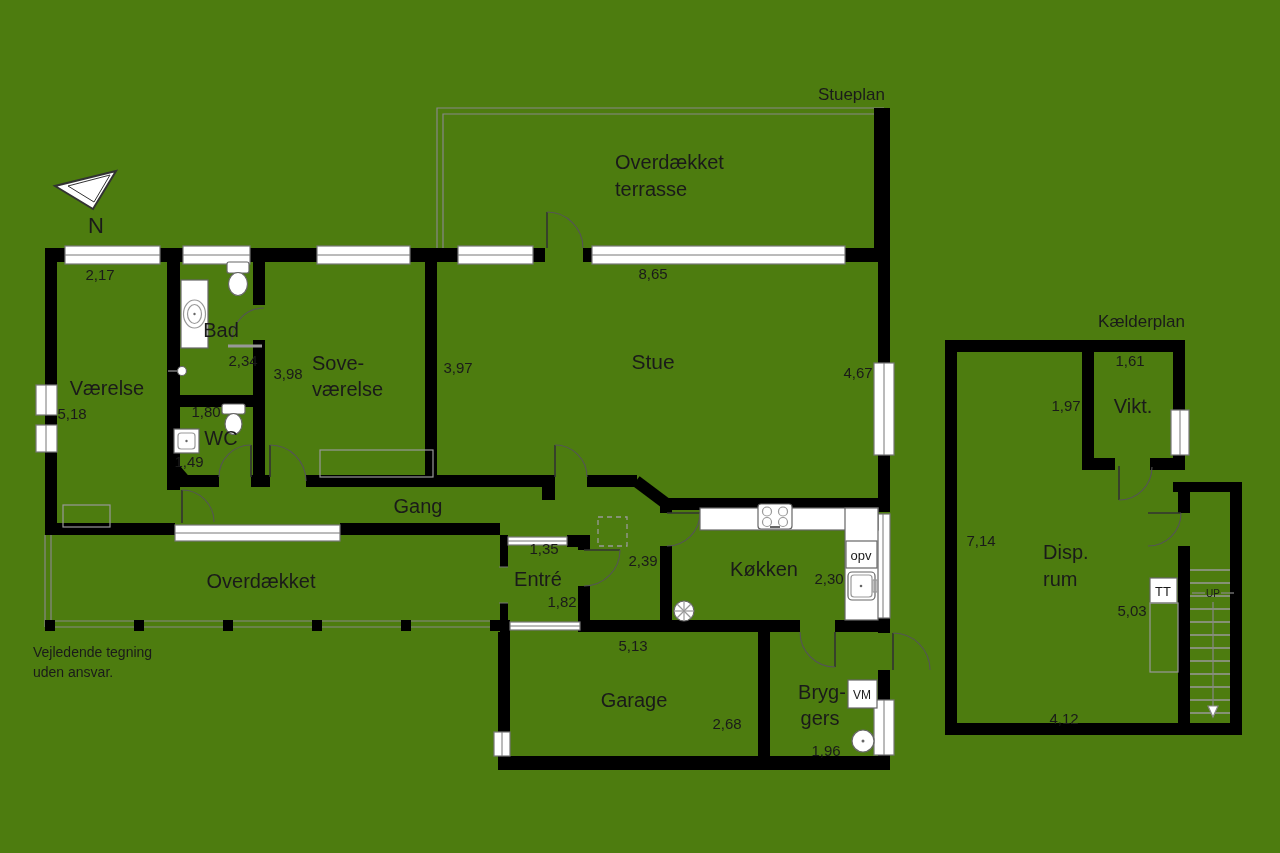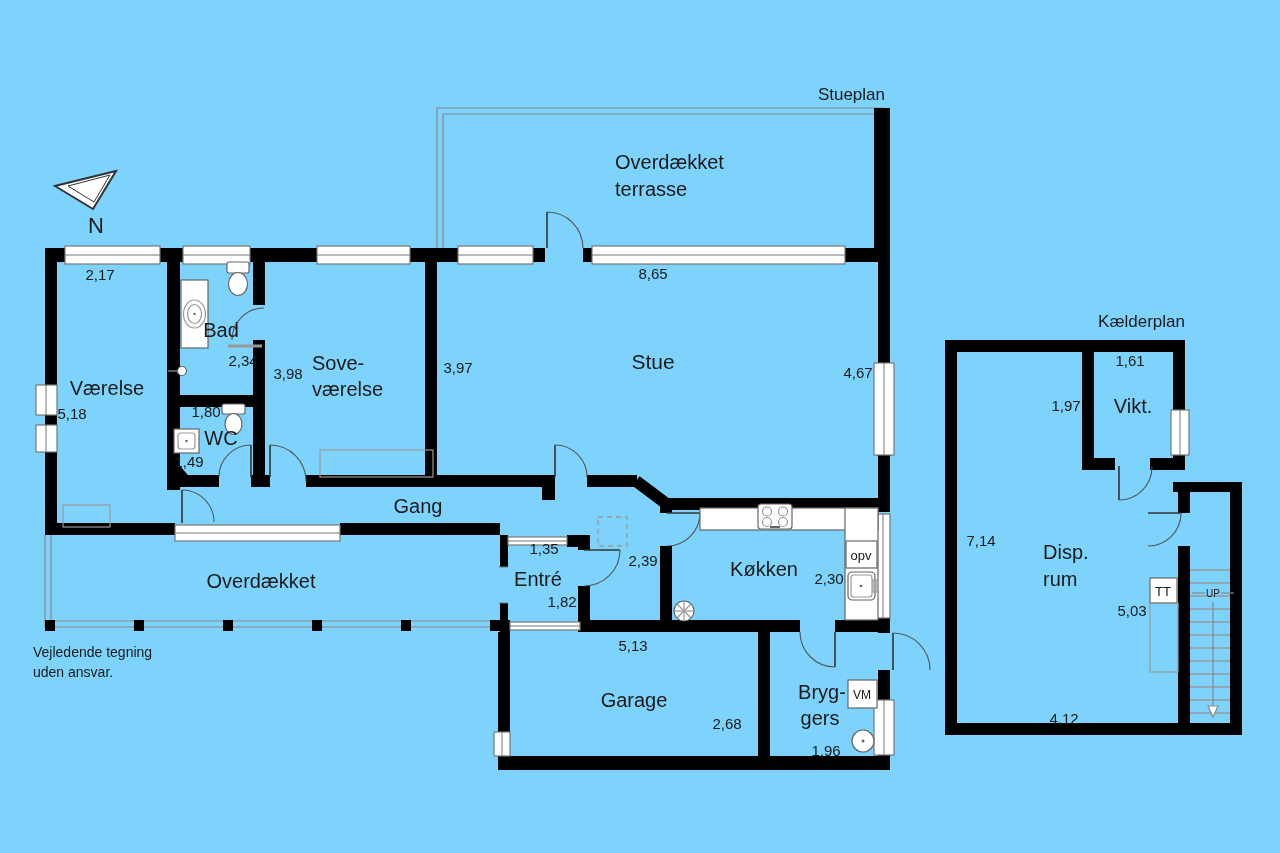--- a/index.html
+++ b/index.html
@@ -3,7 +3,7 @@
 <meta charset="utf-8">
 <style>
   html,body{margin:0;padding:0;background:#fff;}
-  .stage{position:relative;width:1280px;height:853px;background:#7dd3fc;overflow:hidden;}
+  .stage{position:relative;width:1280px;height:853px;background:#4d7c0f;overflow:hidden;}
   svg{position:absolute;left:0;top:0;}
   svg text{font-family:"Liberation Sans","DejaVu Sans",sans-serif;fill:#1a1a1a;}
   .t-title{font-size:17px;}

